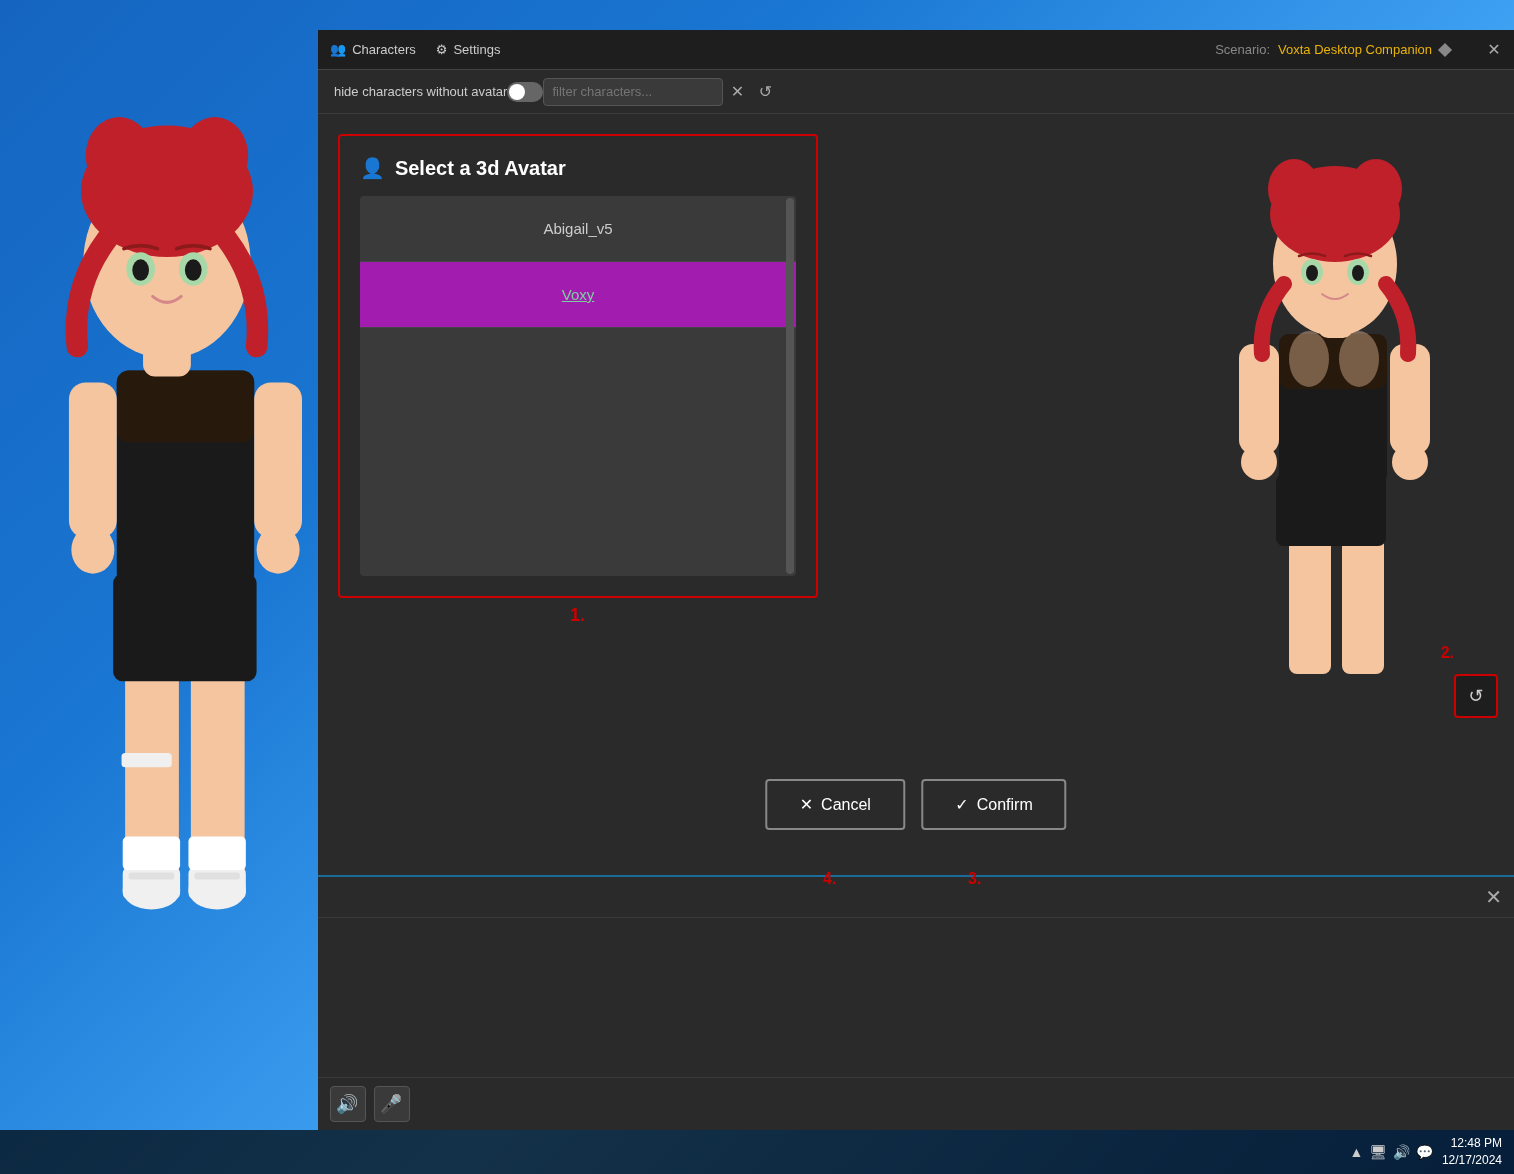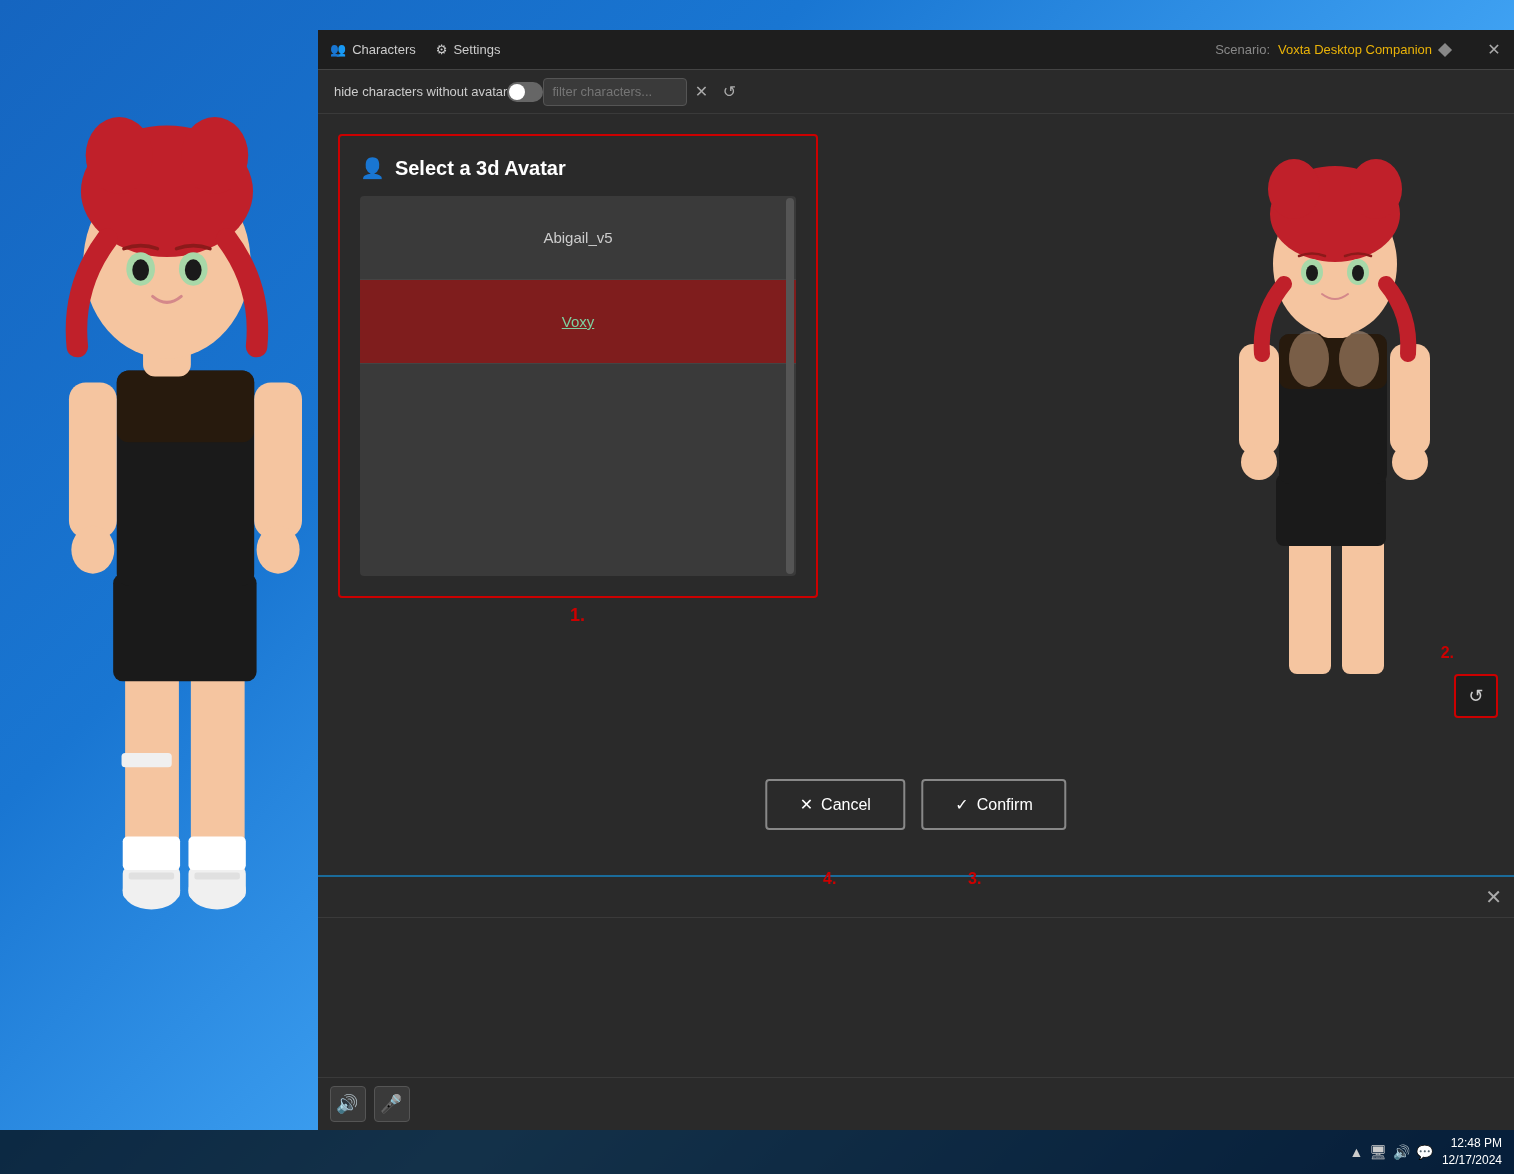--- a/index.html
+++ b/index.html
@@ -150,7 +150,7 @@
       color: #ccc;
       padding: 4px 8px;
       font-size: 13px;
-      width: 144px;
+      width: 180px;
       height: 28px;
     }
 

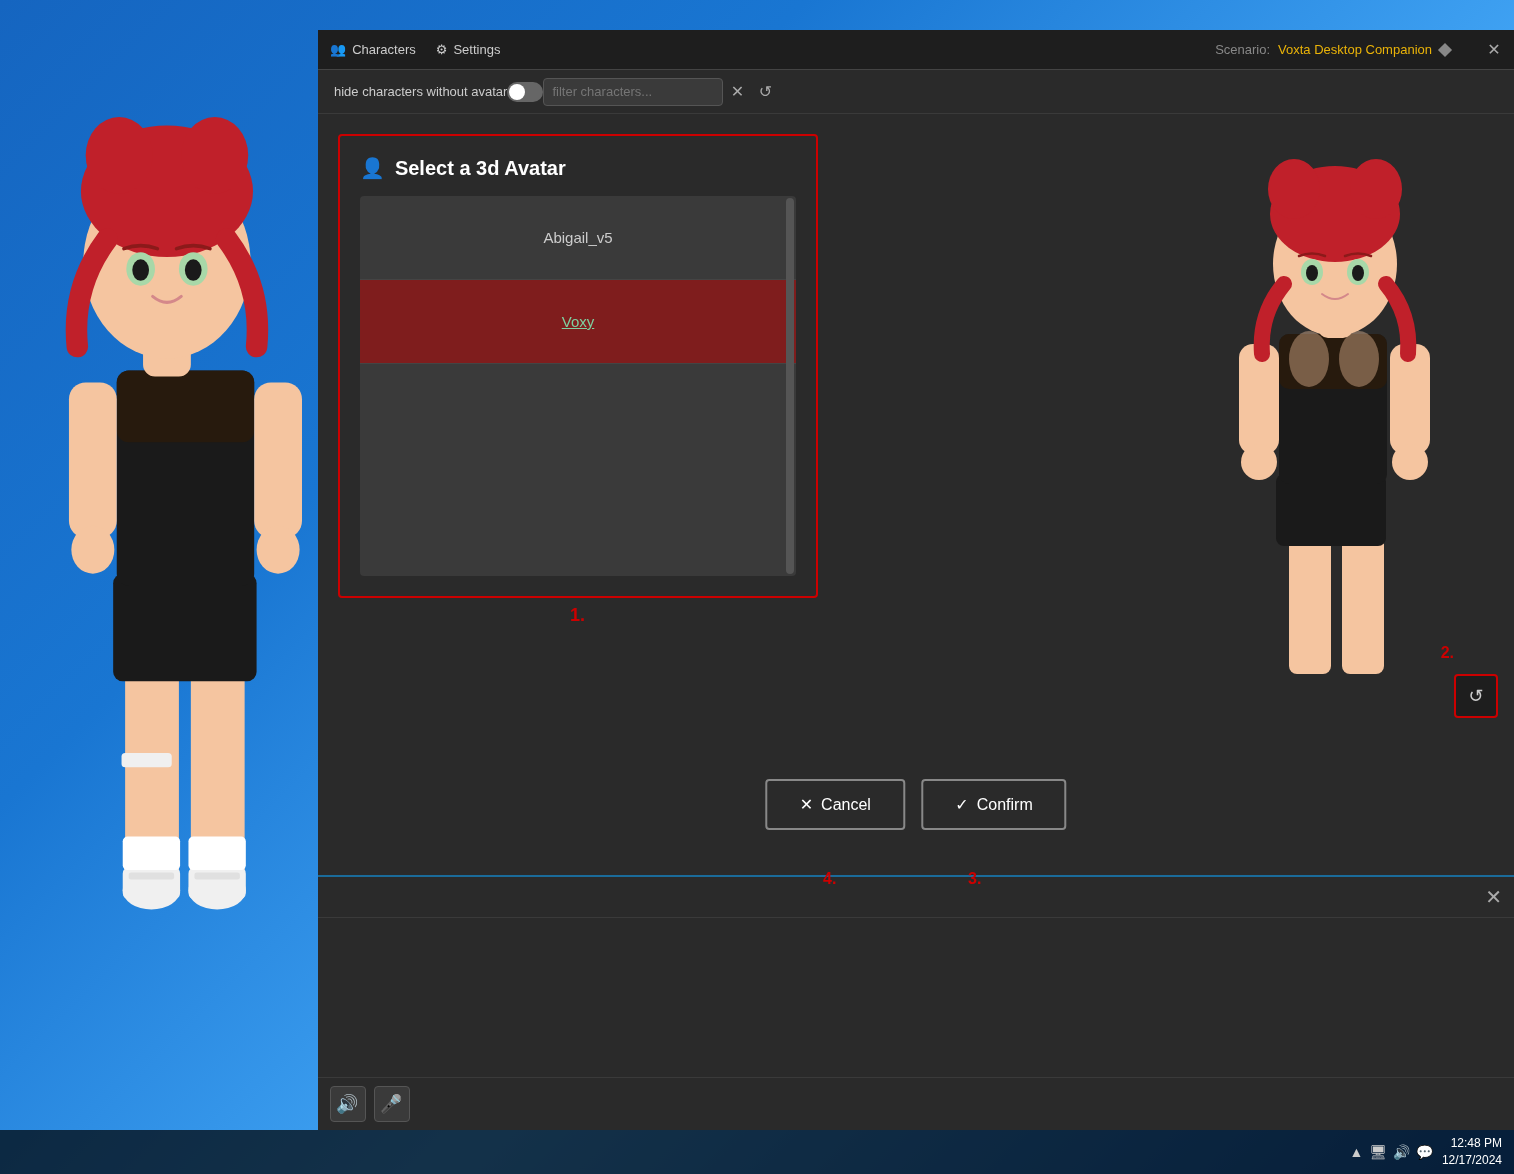--- a/index.html
+++ b/index.html
@@ -217,7 +217,7 @@
     }
 
     .avatar-list-item {
-      padding: 33px 16px;
+      padding: 24px 16px;
       color: #ccc;
       font-size: 15px;
       cursor: pointer;

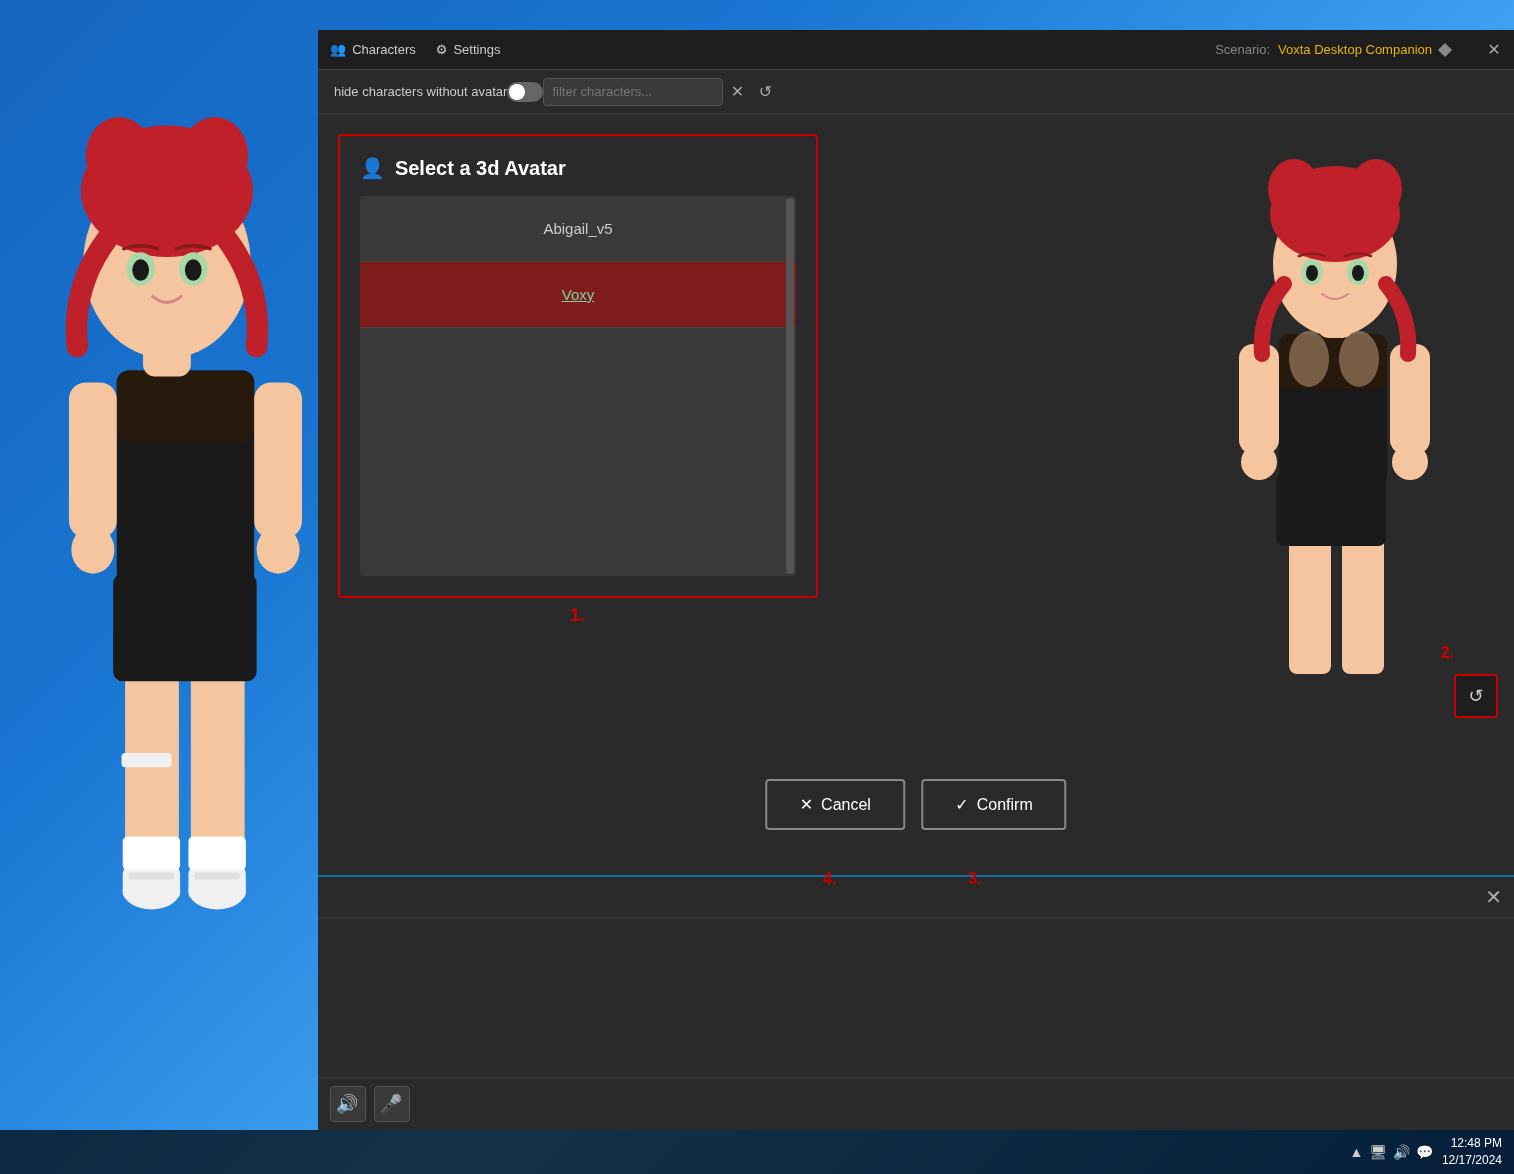--- a/index.html
+++ b/index.html
@@ -226,7 +226,7 @@
     }
 
     .avatar-list-item.selected {
-      background: #7f1d1d;
+      background: #a21caf;
       color: #7ecfa0;
       text-decoration: underline;
     }

